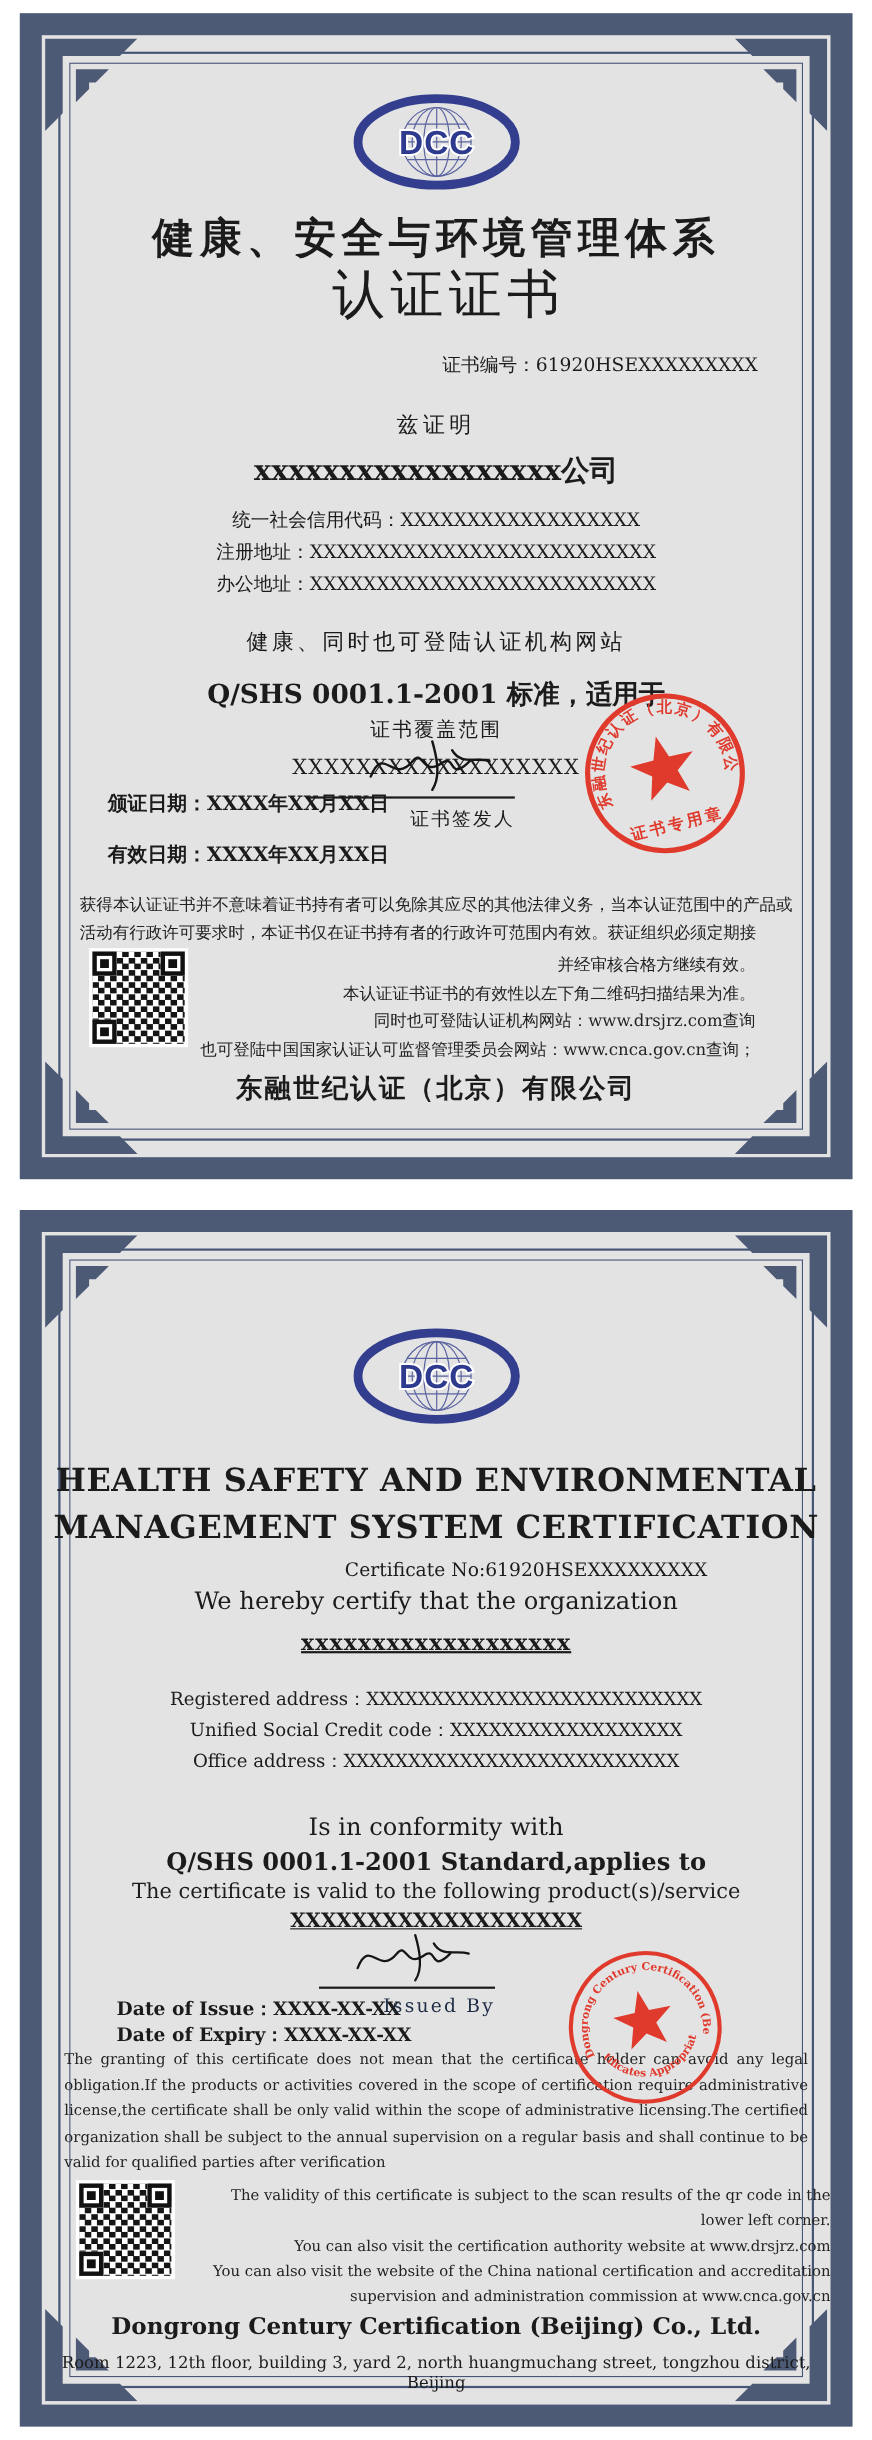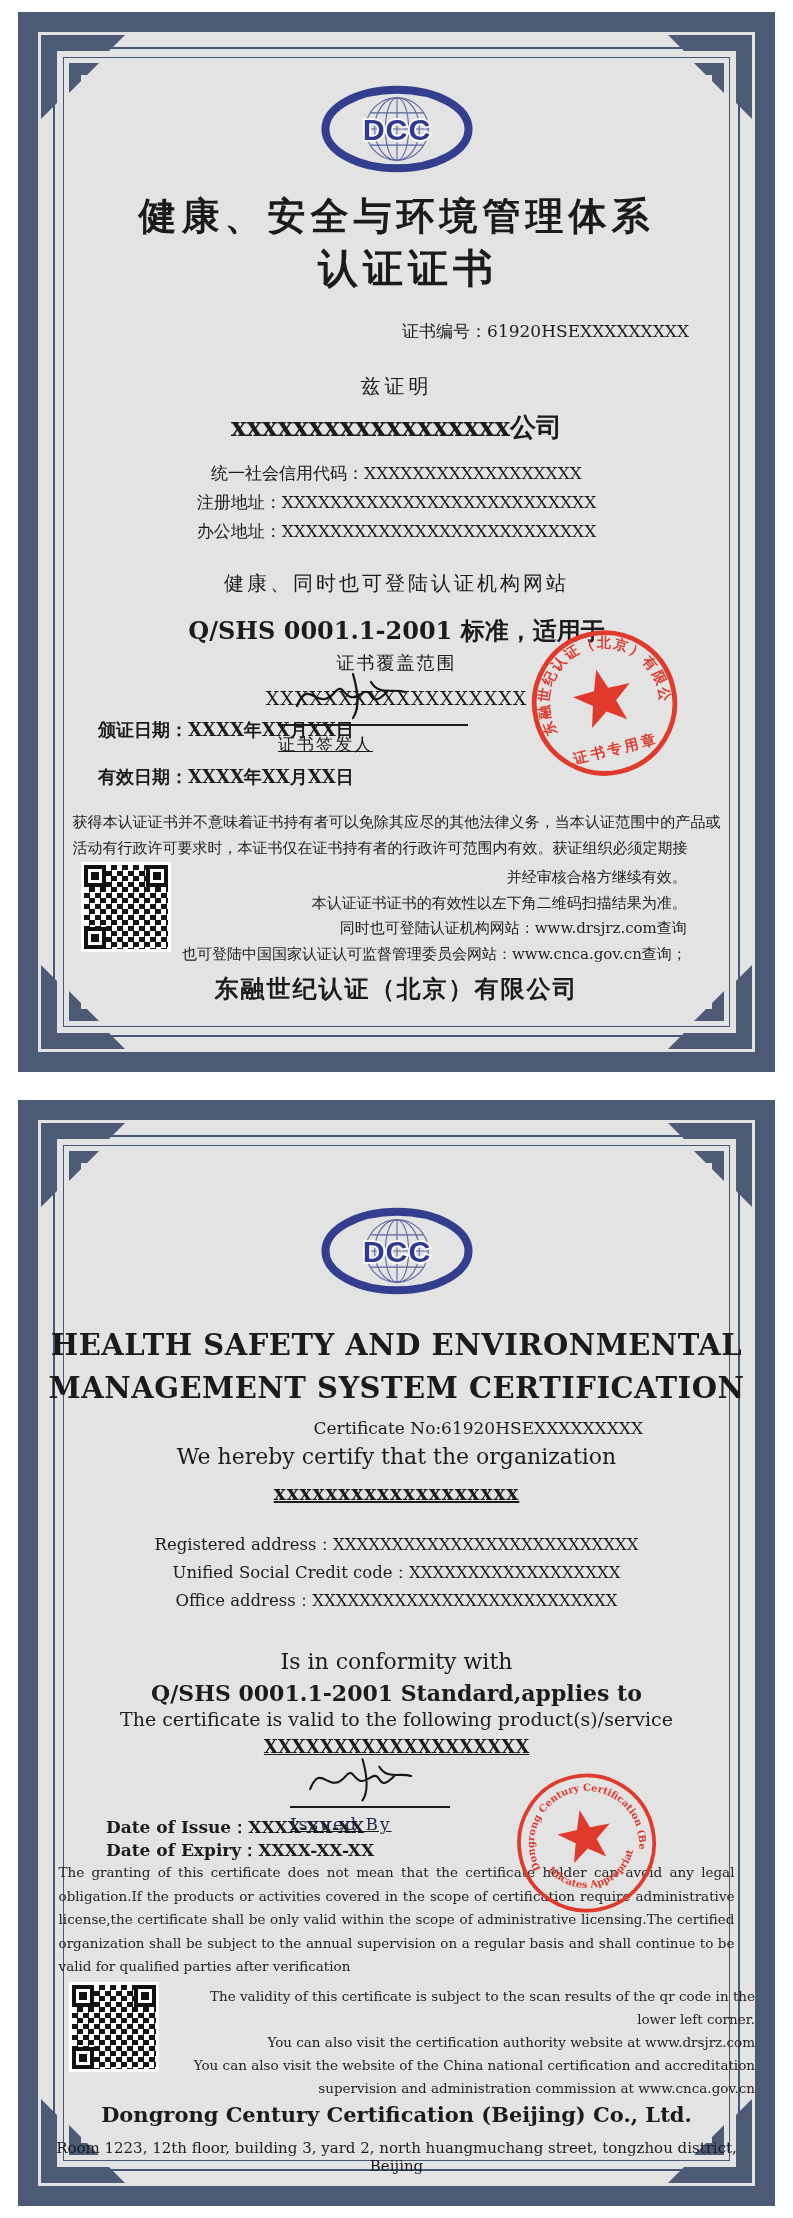--- a/index.html
+++ b/index.html
@@ -19,7 +19,7 @@
   .content{position:relative;text-align:center;}
   .logo{margin-top:52px;}
   .t1{font-size:38px;font-weight:bold;letter-spacing:5px;line-height:52px;margin-top:12px;}
-  .t2{font-size:40px;font-weight:bold;letter-spacing:5px;line-height:52px;padding-left:23px;}
+  .t2{font-size:48px;font-weight:normal;letter-spacing:5px;line-height:52px;padding-left:23px;}
   .certno-cn{margin-top:26px;font-size:17px;text-align:right;padding-right:66px;}
   .hereby{margin-top:30px;font-size:20px;letter-spacing:4px;}
   .company-cn{margin-top:10px;font-size:26px;font-weight:bold;}

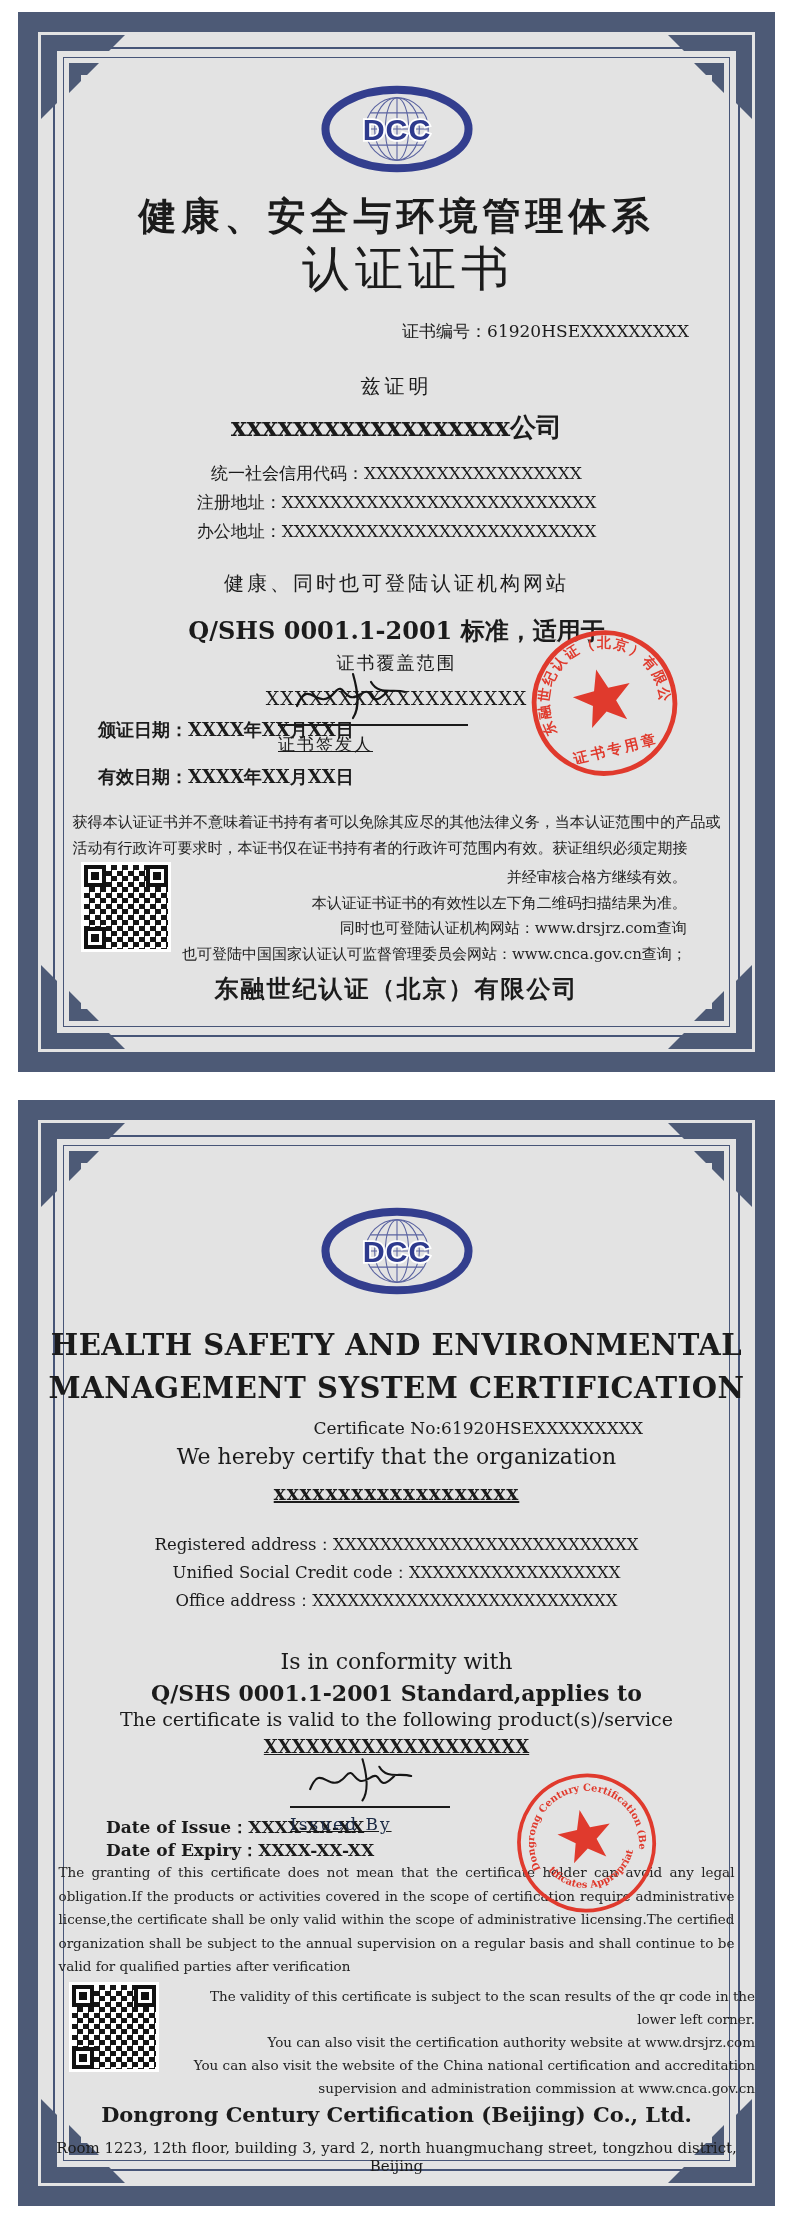--- a/index.html
+++ b/index.html
@@ -42,7 +42,7 @@
   .dates{position:absolute;text-align:left;font-weight:bold;}
   .dates1{left:60px;top:686px;font-size:18px;}
   .dates1 .dline{margin-bottom:23px;}
-  .sigblock{position:absolute;text-align:left;text-decoration:underline;}
+  .sigblock{position:absolute;text-align:right;}
   .sig1{left:240px;top:630px;width:190px;}
   .sigline{border-top:2px solid #1a1a1a;margin-top:-4px;}
   .siglabel{font-size:17px;margin-top:7px;letter-spacing:2px;font-weight:normal;}

